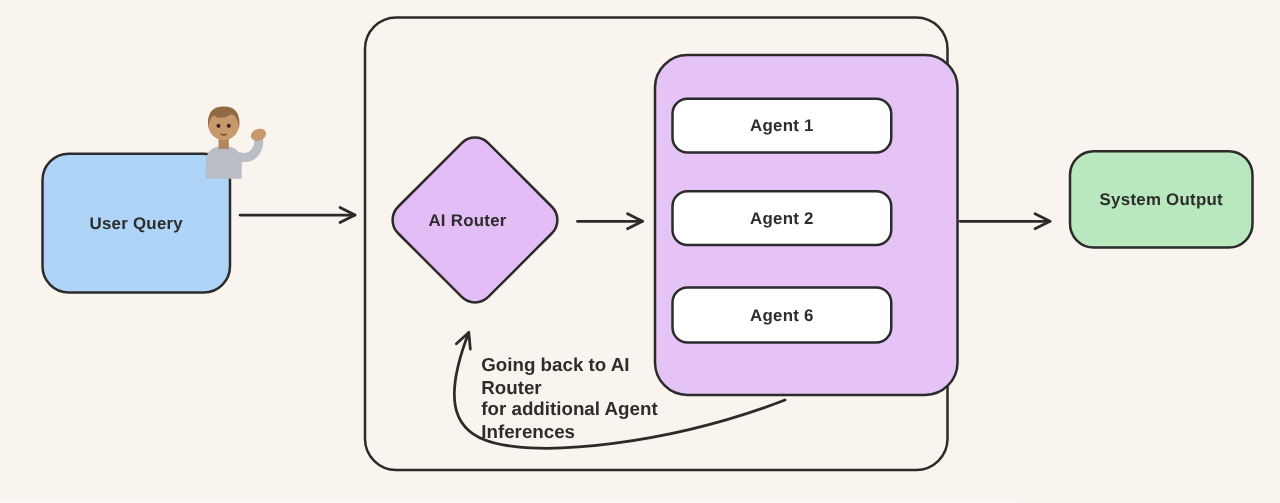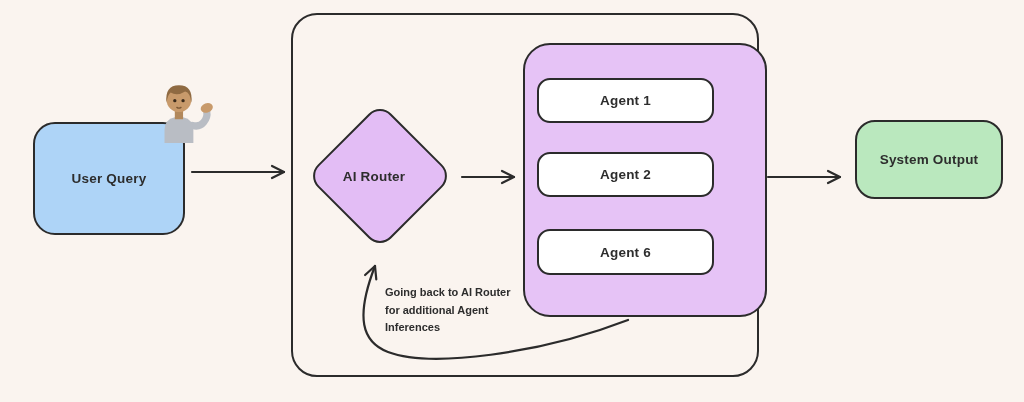--- a/index.html
+++ b/index.html
@@ -101,7 +101,7 @@
   .feedback-note {
     position: absolute;
     left: 385px; top: 284px; width: 160px;
-    font-size: 11px;
+    font-size: 15px;
     line-height: 17.5px;
     font-weight: 600;
     white-space: pre-line;

